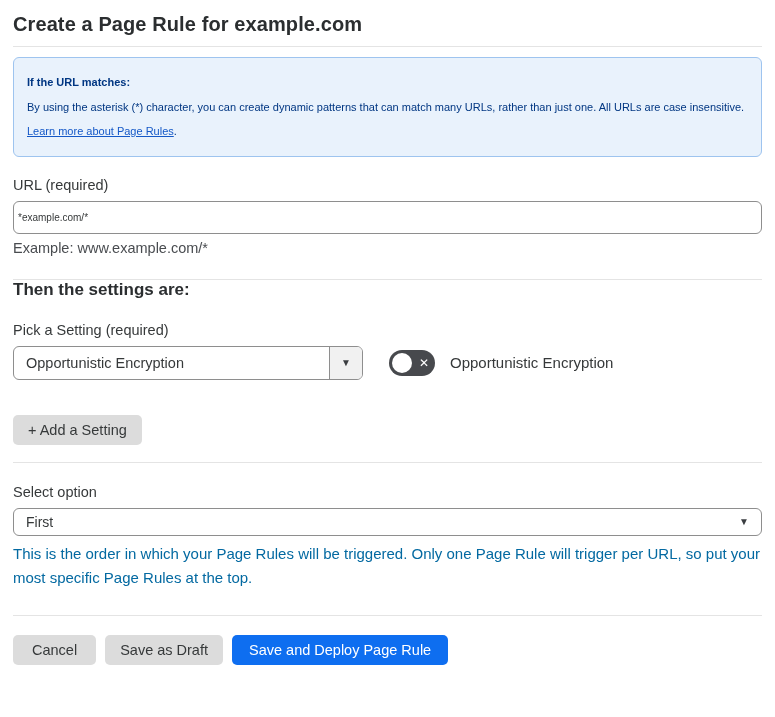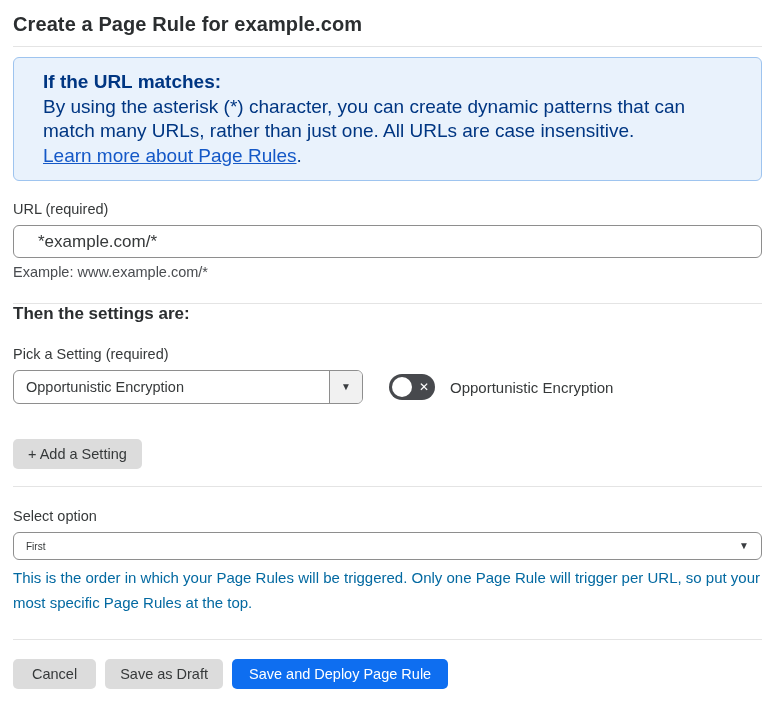--- a/index.html
+++ b/index.html
@@ -33,9 +33,9 @@
     background: #e9f2fc;
     border: 1px solid #9ec4ef;
     border-radius: 6px;
-    padding: 12px 29px;
+    padding: 12px 13px;
     color: #003682;
-    font-size: 19px;
+    font-size: 11px;
     line-height: 24.5px;
   }
   .info-heading { font-weight: 700; }

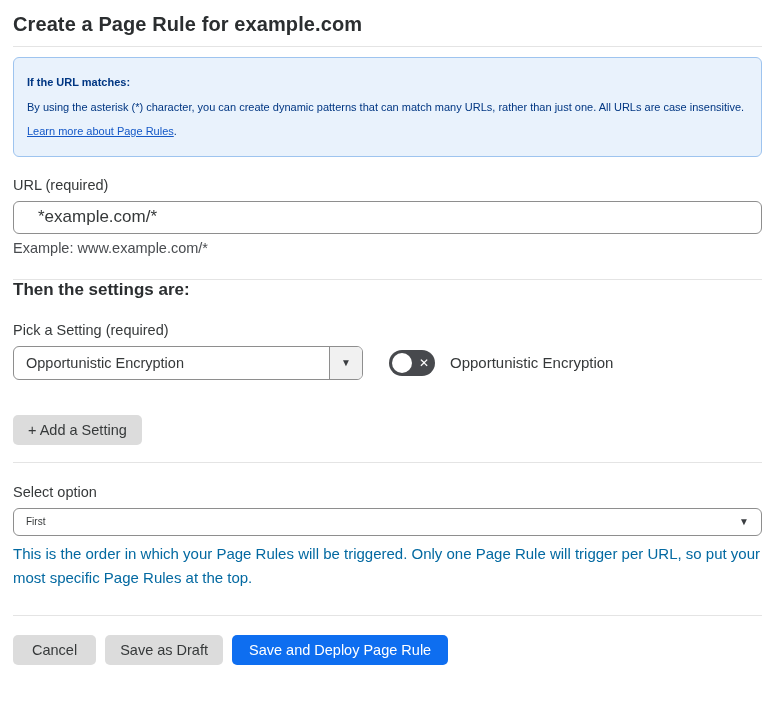--- a/index.html
+++ b/index.html
@@ -58,8 +58,8 @@
     height: 33px;
     border: 1px solid #8e8e8e;
     border-radius: 6px;
-    padding: 0 24px;
-    font-size: 17px;
+    padding: 0 4px;
+    font-size: 10px;
     font-family: inherit;
     color: #36393a;
     background: #fff;

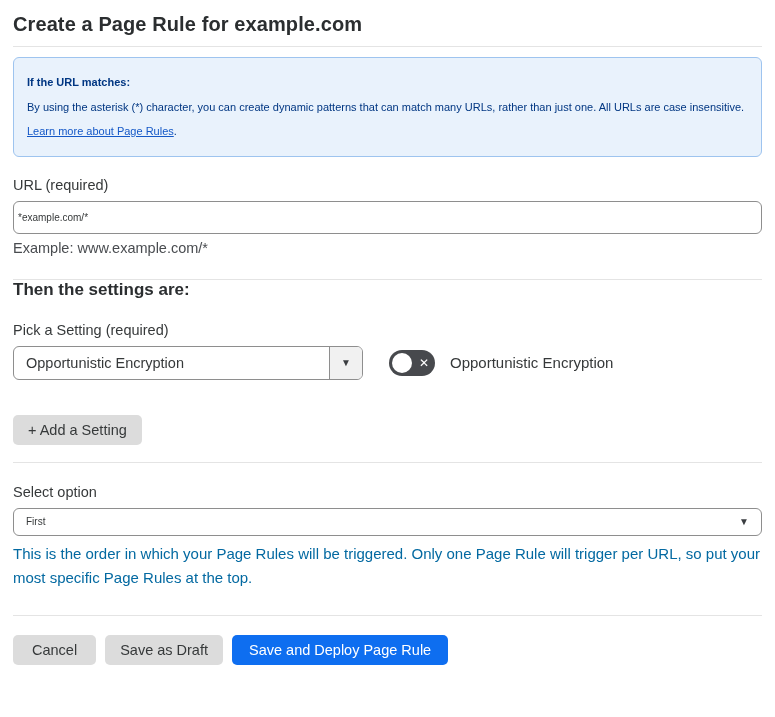--- a/index.html
+++ b/index.html
@@ -191,7 +191,7 @@
   }
   .order-select-value {
     flex: 1;
-    font-size: 10px;
+    font-size: 14px;
     color: #36393a;
   }
   .order-helper {

